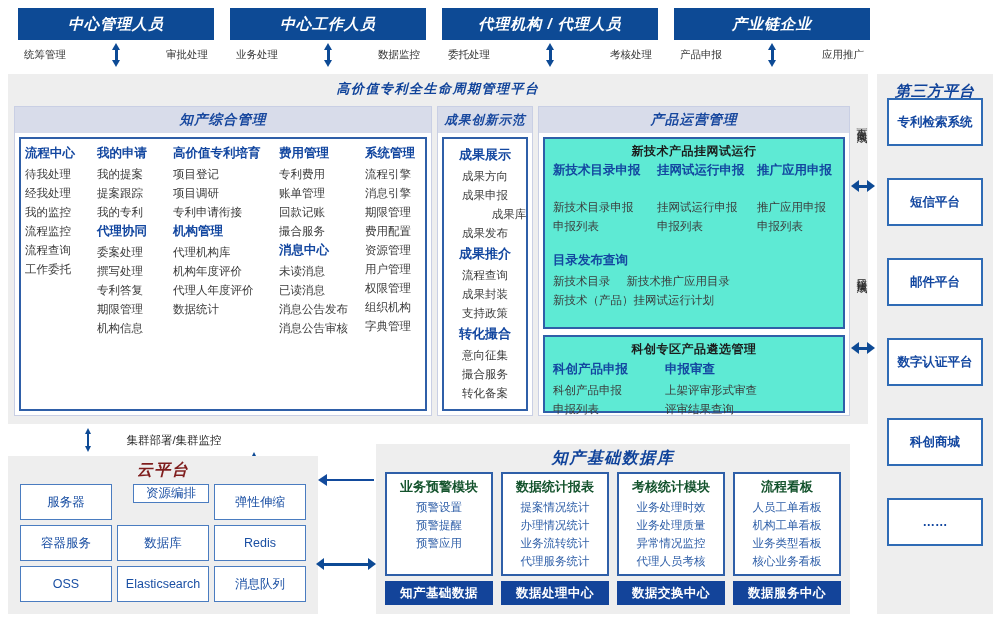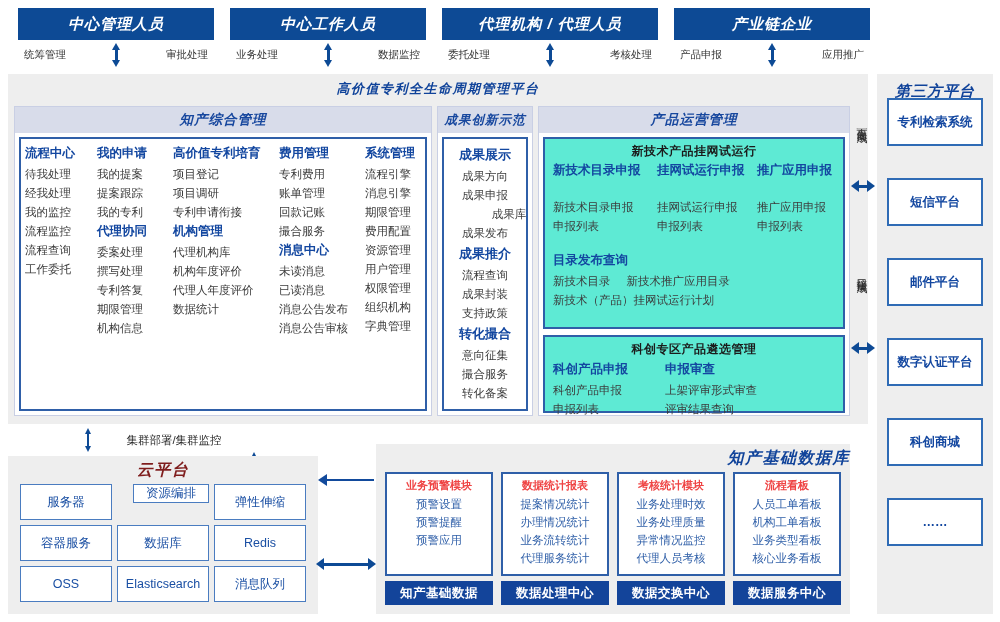--- a/index.html
+++ b/index.html
@@ -391,7 +391,7 @@
     </div>
 
   <div class="abs panel-gray" style="left:376px; top:444px; width:474px; height:170px;">
-    <div class="ctr" style="height:28px;justify-content:flex-end;">
+    <div class="ctr" style="height:28px;">
       <span class="db-title">知产基础数据库</span>
     </div>
     <div id="db-grid" style="padding:0 9px; display:grid; grid-template-columns:repeat(4,1fr); gap:8px;">

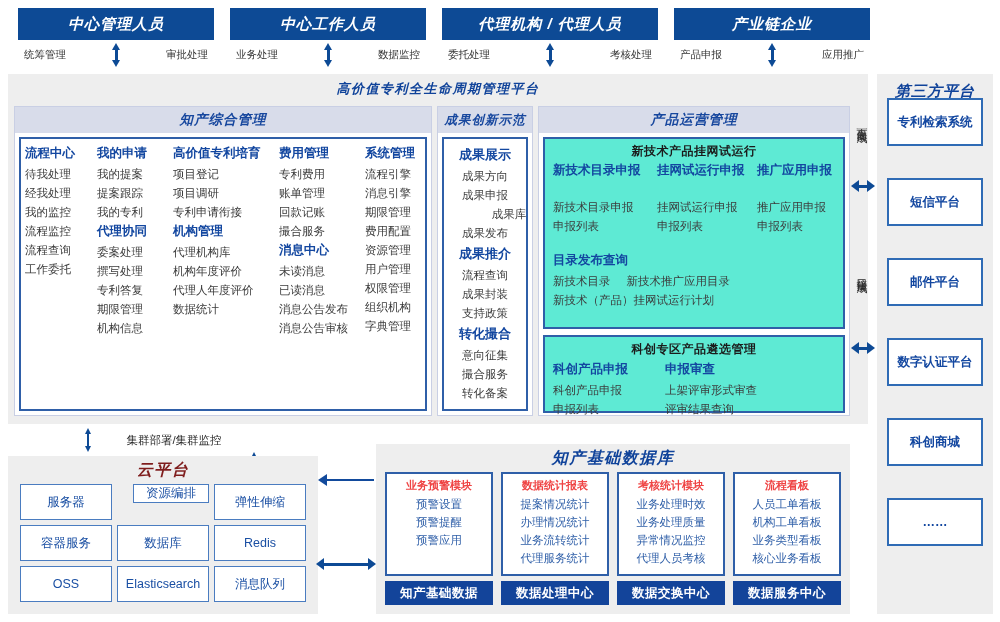--- a/index.html
+++ b/index.html
@@ -134,7 +134,7 @@
   .db-title { color: #10439a; font-size: 16px; font-weight: bold; font-style: italic; letter-spacing: 1.5px; }
   .db-card { border: 2px solid #2f5fa8; background: #ffffff; padding: 4px 2px; }
   .db-card-head {
-    text-align: center; color: #ef4444; font-size: 11px; font-weight: bold;
+    text-align: center; color: #14532d; font-size: 13px; font-weight: bold;
     margin-bottom: 2px;
   }
   .db-card-item { text-align: center; color: #2f5fa8; font-size: 11.5px; line-height: 18px; }

